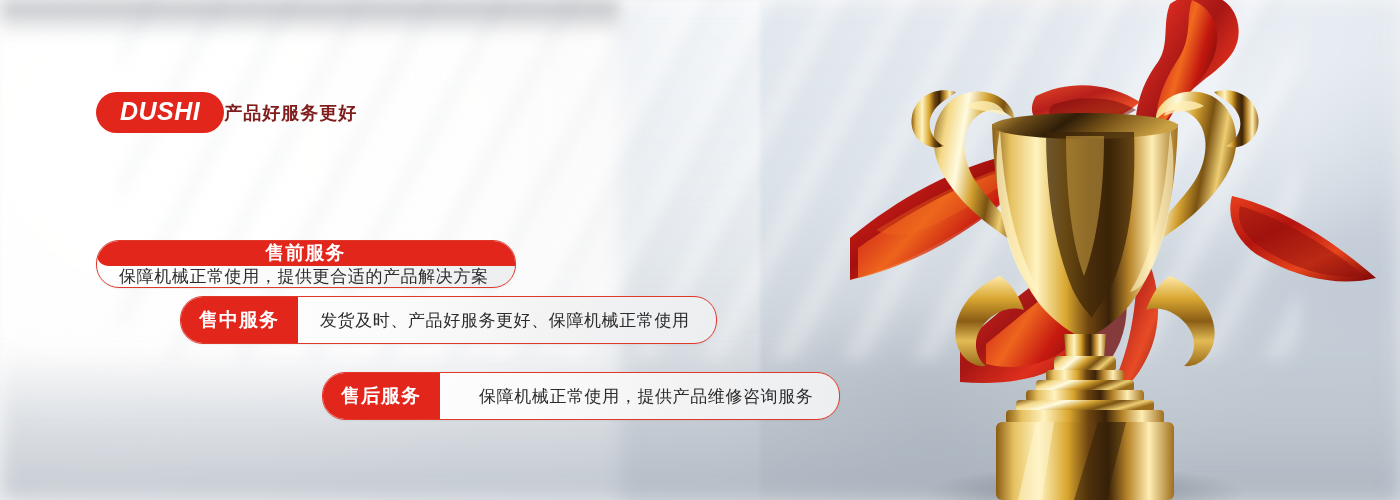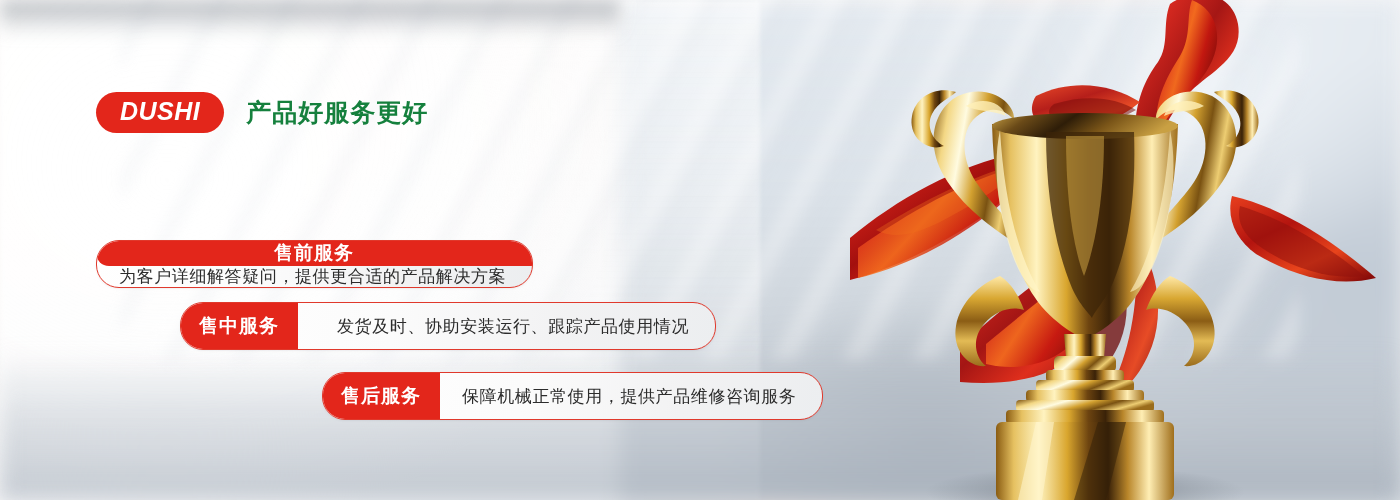--- a/index.html
+++ b/index.html
@@ -60,7 +60,7 @@
   
   .content{position:absolute;left:0;top:0;width:900px;height:500px;}
 
-  .eyebrow{position:absolute;left:96px;top:92px;display:flex;align-items:center;gap:22px;}
+  .eyebrow{position:absolute;left:96px;top:92px;display:flex;align-items:center;}
   .pill{
     background:#e3261b;color:#fff;border-radius:24px;
     padding:7px 24px 9px;font-size:25px;font-weight:bold;

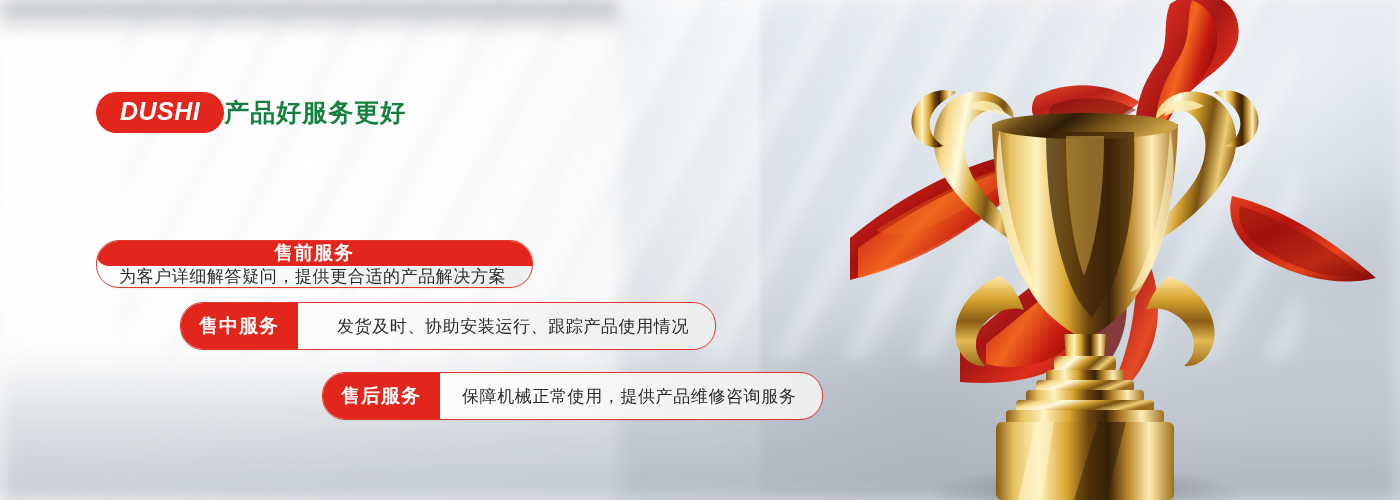--- a/index.html
+++ b/index.html
@@ -67,7 +67,7 @@
     letter-spacing:.5px;line-height:1;font-style:italic;
   }
   .eyebrow-text{
-    font-size:25px;font-weight:bold;color:#15803d;letter-spacing:1px;
+    font-size:18px;font-weight:bold;color:#7f1d1d;letter-spacing:1px;
     font-family:"DejaVu Sans","Liberation Sans",sans-serif;
   }
 

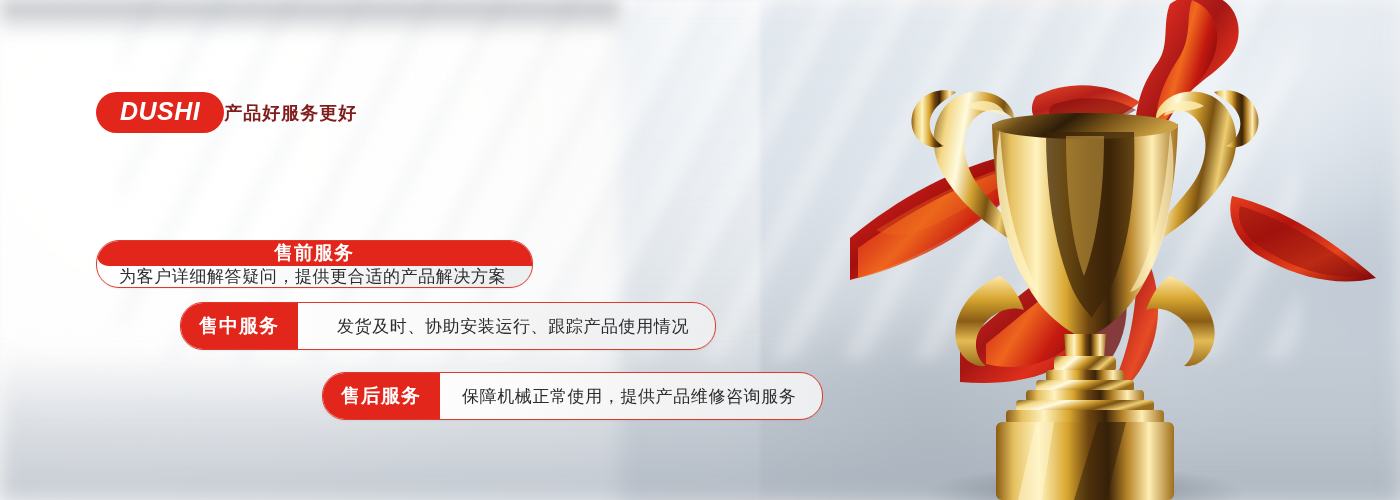--- a/index.html
+++ b/index.html
@@ -256,7 +256,7 @@
 
       <div class="srow srow-1">
         <span class="stag">售前服务</span>
-        <span class="sdesc">为客户详细解答疑问，提供更合适的产品解决方案</span>
+        <span class="sdesc">保障机械正常使用，提供更合适的产品解决方案</span>
       </div>
 
       <div class="srow srow-2">

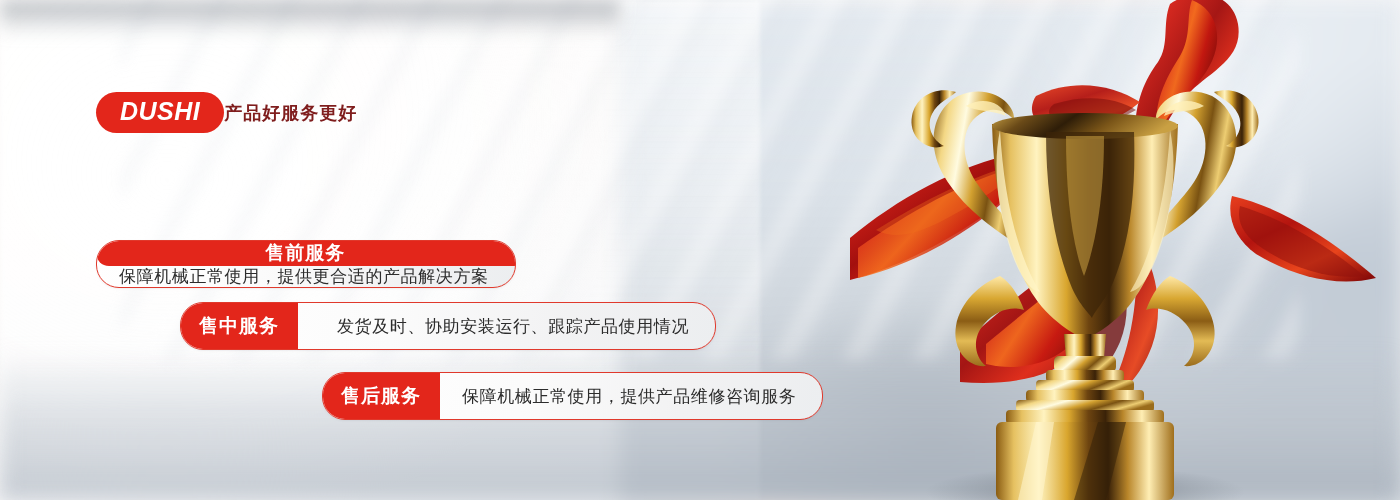--- a/index.html
+++ b/index.html
@@ -87,7 +87,7 @@
     width:max-content;
   }
   .srow-1{margin-left:96px;flex-direction:column;}
-  .srow-2{margin-left:180px;margin-top:14px;gap:17px;}
+  .srow-2{margin-left:180px;margin-top:8px;}
   .srow-3{margin-left:322px;margin-top:22px;}
   .stag{
     background:#e3261b;color:#ffffff;

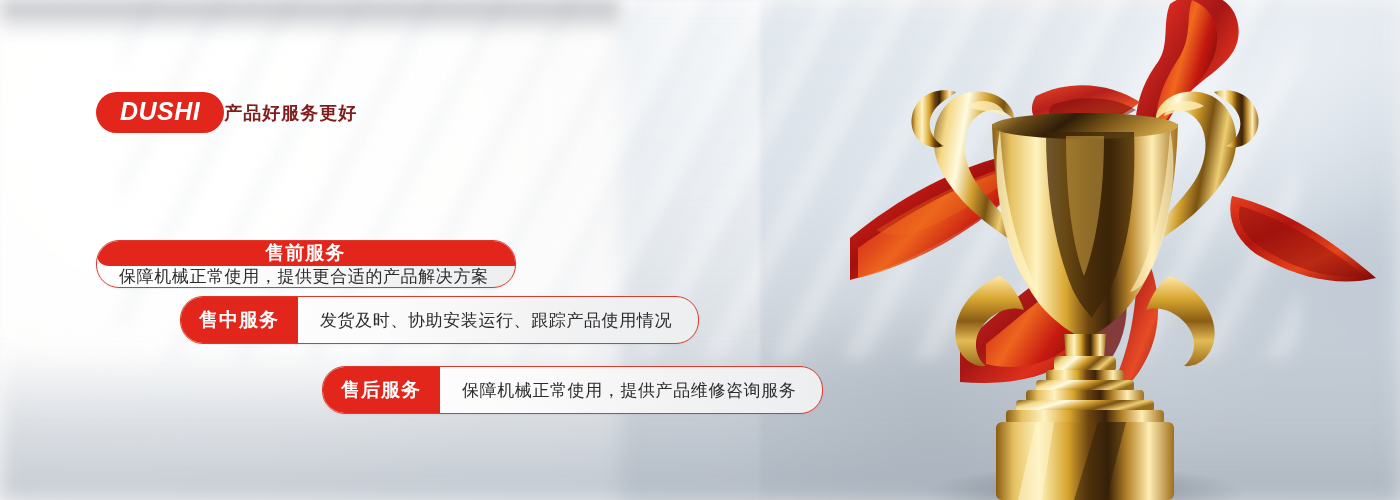--- a/index.html
+++ b/index.html
@@ -261,7 +261,7 @@
 
       <div class="srow srow-2">
         <span class="stag">售中服务</span>
-        <span class="sdesc">发货及时、协助安装运行、跟踪产品使用情况</span>
+        <span class="sdesc">发货及时、产品好服务更好、保障机械正常使用</span>
       </div>
 
       <div class="srow srow-3">

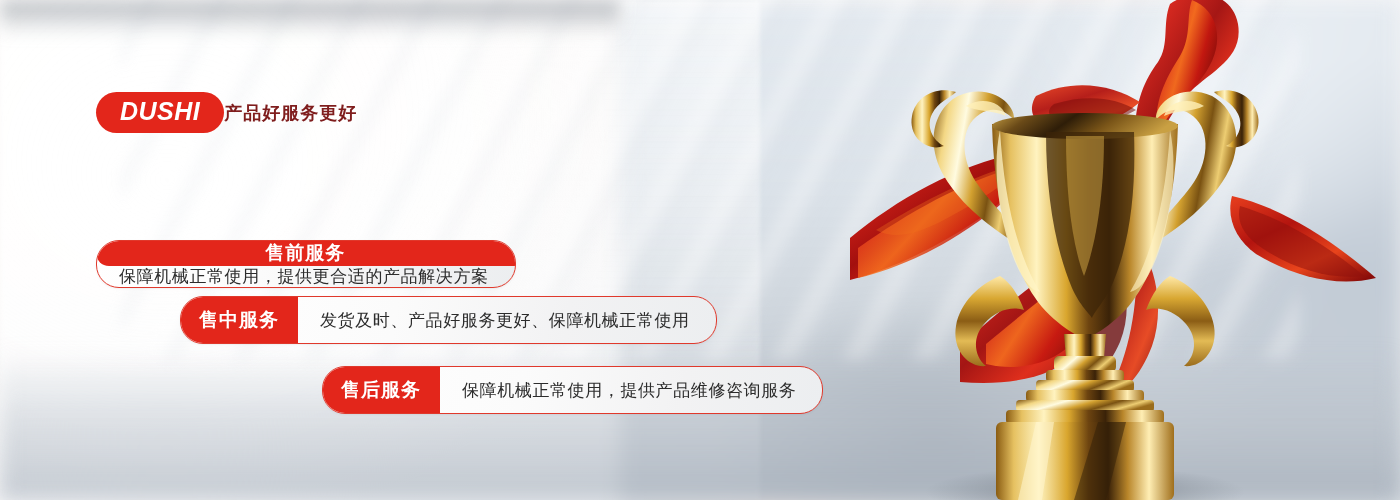--- a/index.html
+++ b/index.html
@@ -88,7 +88,7 @@
   }
   .srow-1{margin-left:96px;flex-direction:column;}
   .srow-2{margin-left:180px;margin-top:8px;}
-  .srow-3{margin-left:322px;margin-top:22px;}
+  .srow-3{margin-left:322px;margin-top:28px;gap:17px;}
   .stag{
     background:#e3261b;color:#ffffff;
     display:flex;align-items:center;justify-content:center;

